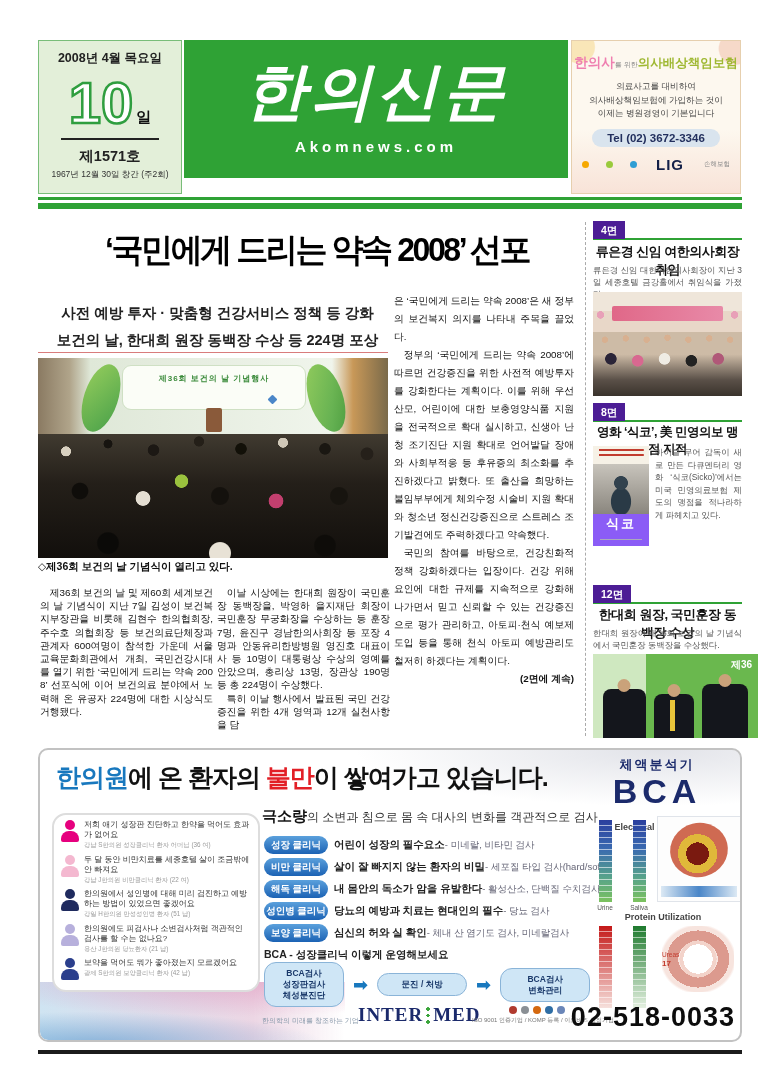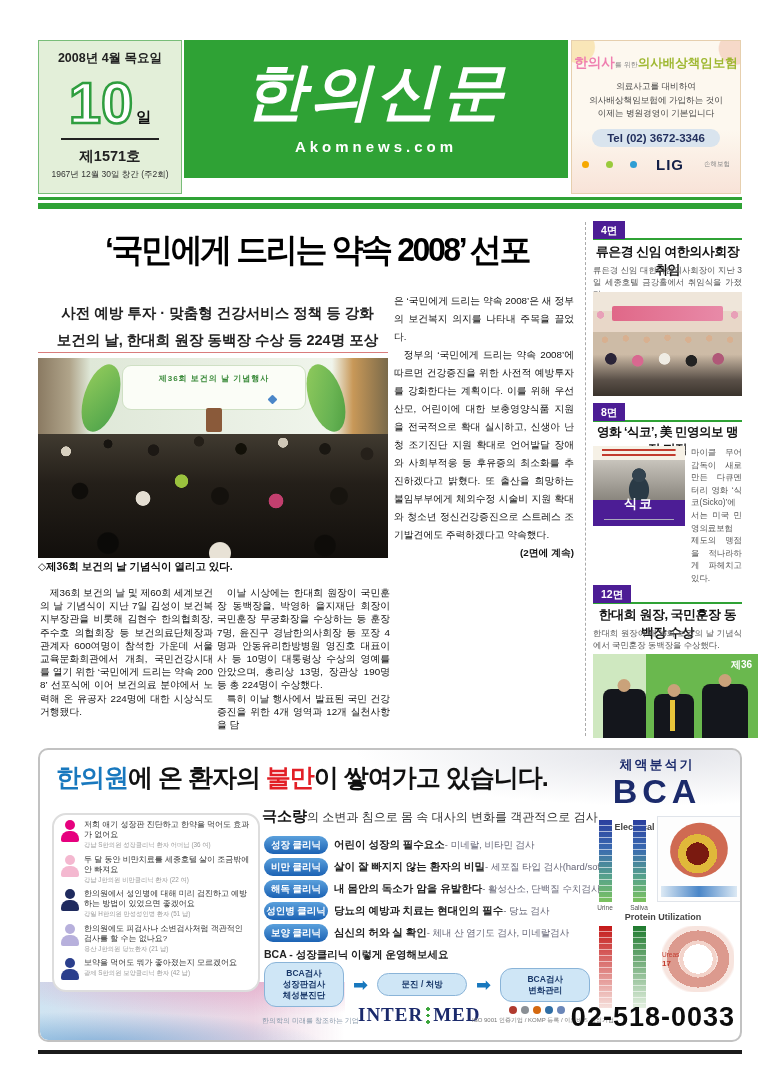--- a/index.html
+++ b/index.html
@@ -129,7 +129,7 @@
       linear-gradient(180deg,#cdbba6 0 35%,#5a5048 75%,#3a332c 100%);}
 
   #sp2-wrap{left:593px;top:446px;width:149px;display:flex;gap:6px;}
-  #sp2-poster{width:56px;height:80px;flex:0 0 56px;position:relative;background:#4c1d95;overflow:hidden;padding-left:36px;}
+  #sp2-poster{width:56px;height:100px;flex:0 0 56px;position:relative;background:#8b5cf6;overflow:hidden;}
   .poster-top{position:absolute;left:0;top:0;right:0;height:18%;background:#f6f1e6;
     background-image:linear-gradient(180deg,transparent 3px,#c23b2e 3px,#c23b2e 5px,transparent 5px,
       transparent 8px,#c23b2e 8px,#c23b2e 10px,transparent 10px);background-size:80% 100%;

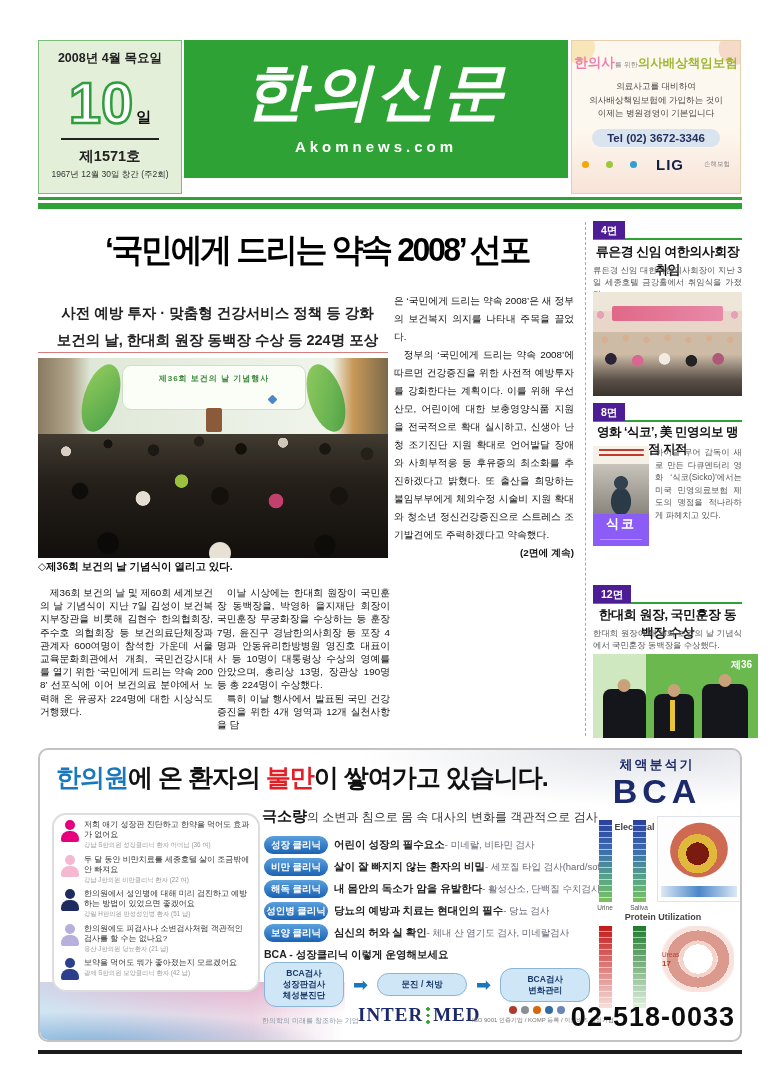--- a/index.html
+++ b/index.html
@@ -314,6 +314,7 @@
   <div class="abs bodytext" id="col3">
     <p class="noind">은 ‘국민에게 드리는 약속 2008’은 새 정부의 보건복지 의지를 나타내 주목을 끌었다.</p>
     <p>정부의 ‘국민에게 드리는 약속 2008’에 따르면 건강증진을 위한 사전적 예방투자를 강화한다는 계획이다. 이를 위해 우선 산모, 어린이에 대한 보충영양식품 지원을 전국적으로 확대 실시하고, 신생아 난청 조기진단 지원 확대로 언어발달 장애와 사회부적응 등 후유증의 최소화를 추진하겠다고 밝혔다. 또 출산을 희망하는 불임부부에게 체외수정 시술비 지원 확대와 청소년 정신건강증진으로 스트레스 조기발견에도 주력하겠다고 약속했다.</p>
+    <p>국민의 참여를 바탕으로, 건강친화적 정책 강화하겠다는 입장이다. 건강 위해요인에 대한 규제를 지속적으로 강화해 나가면서 믿고 신뢰할 수 있는 건강증진으로 평가 관리하고, 아토피·천식 예보제 도입 등을 통해 천식 아토피 예방관리도 철저히 하겠다는 계획이다.</p>
     <p class="contd">(2면에 계속)</p>
   </div>
 

